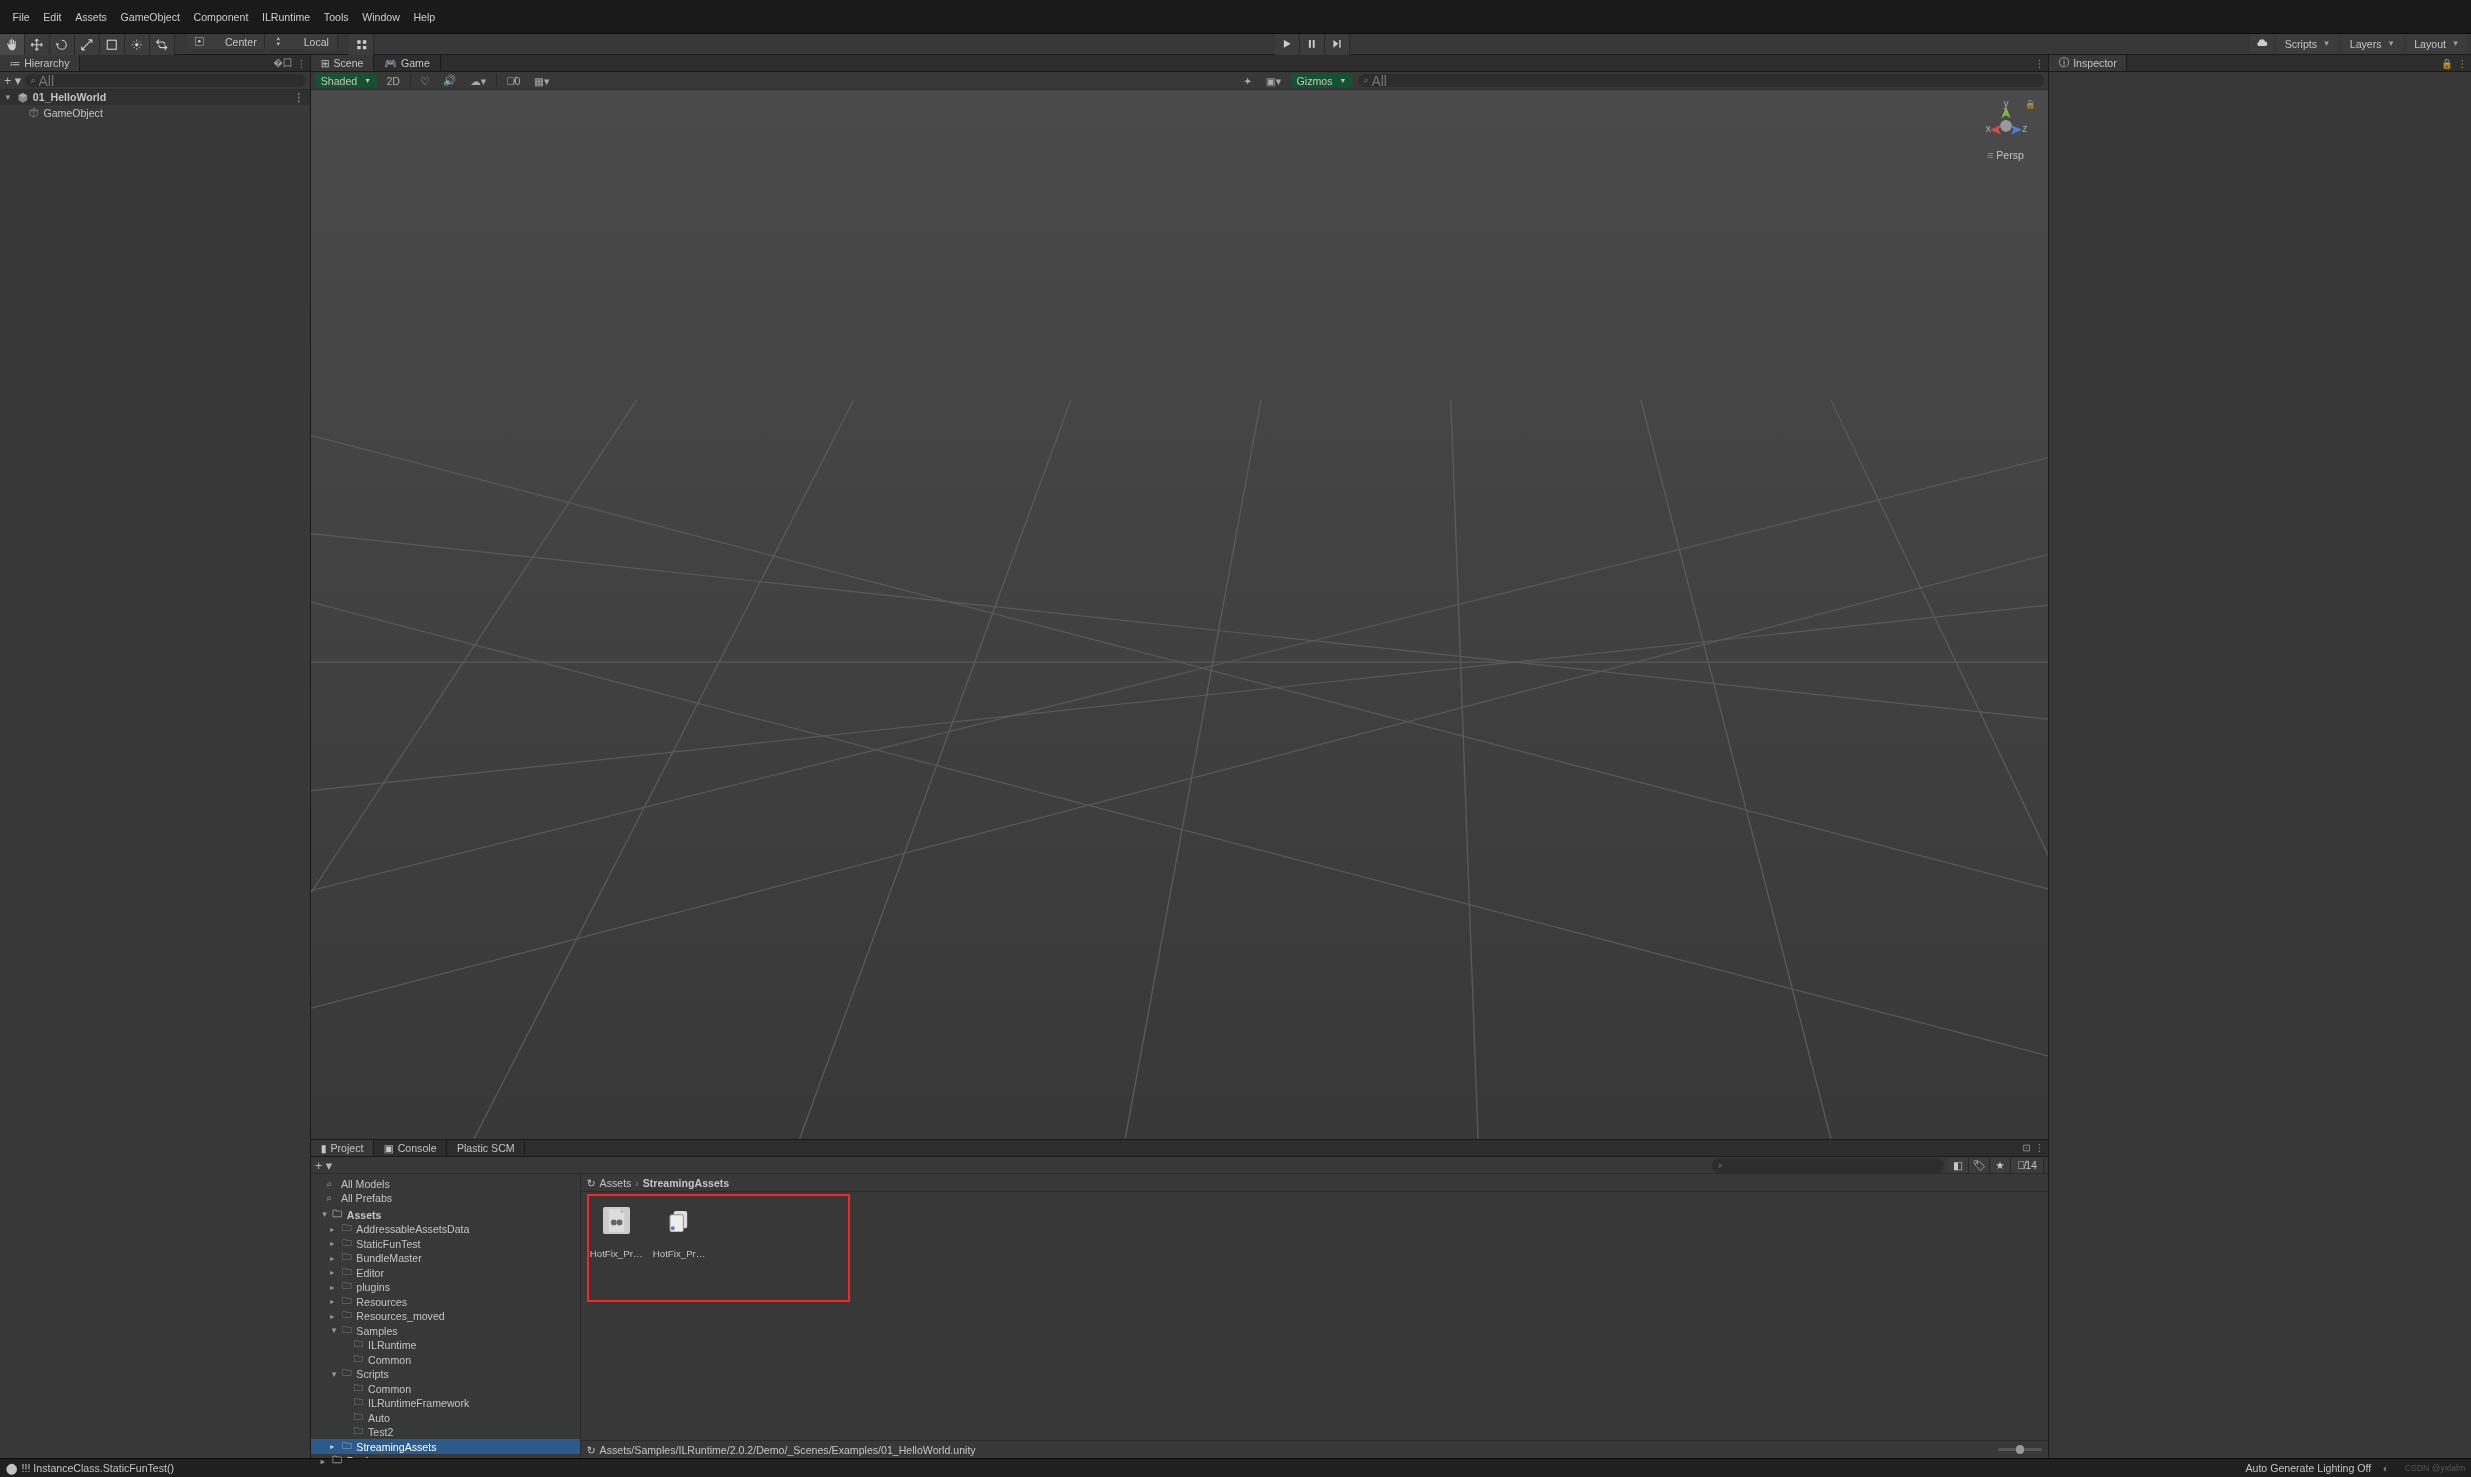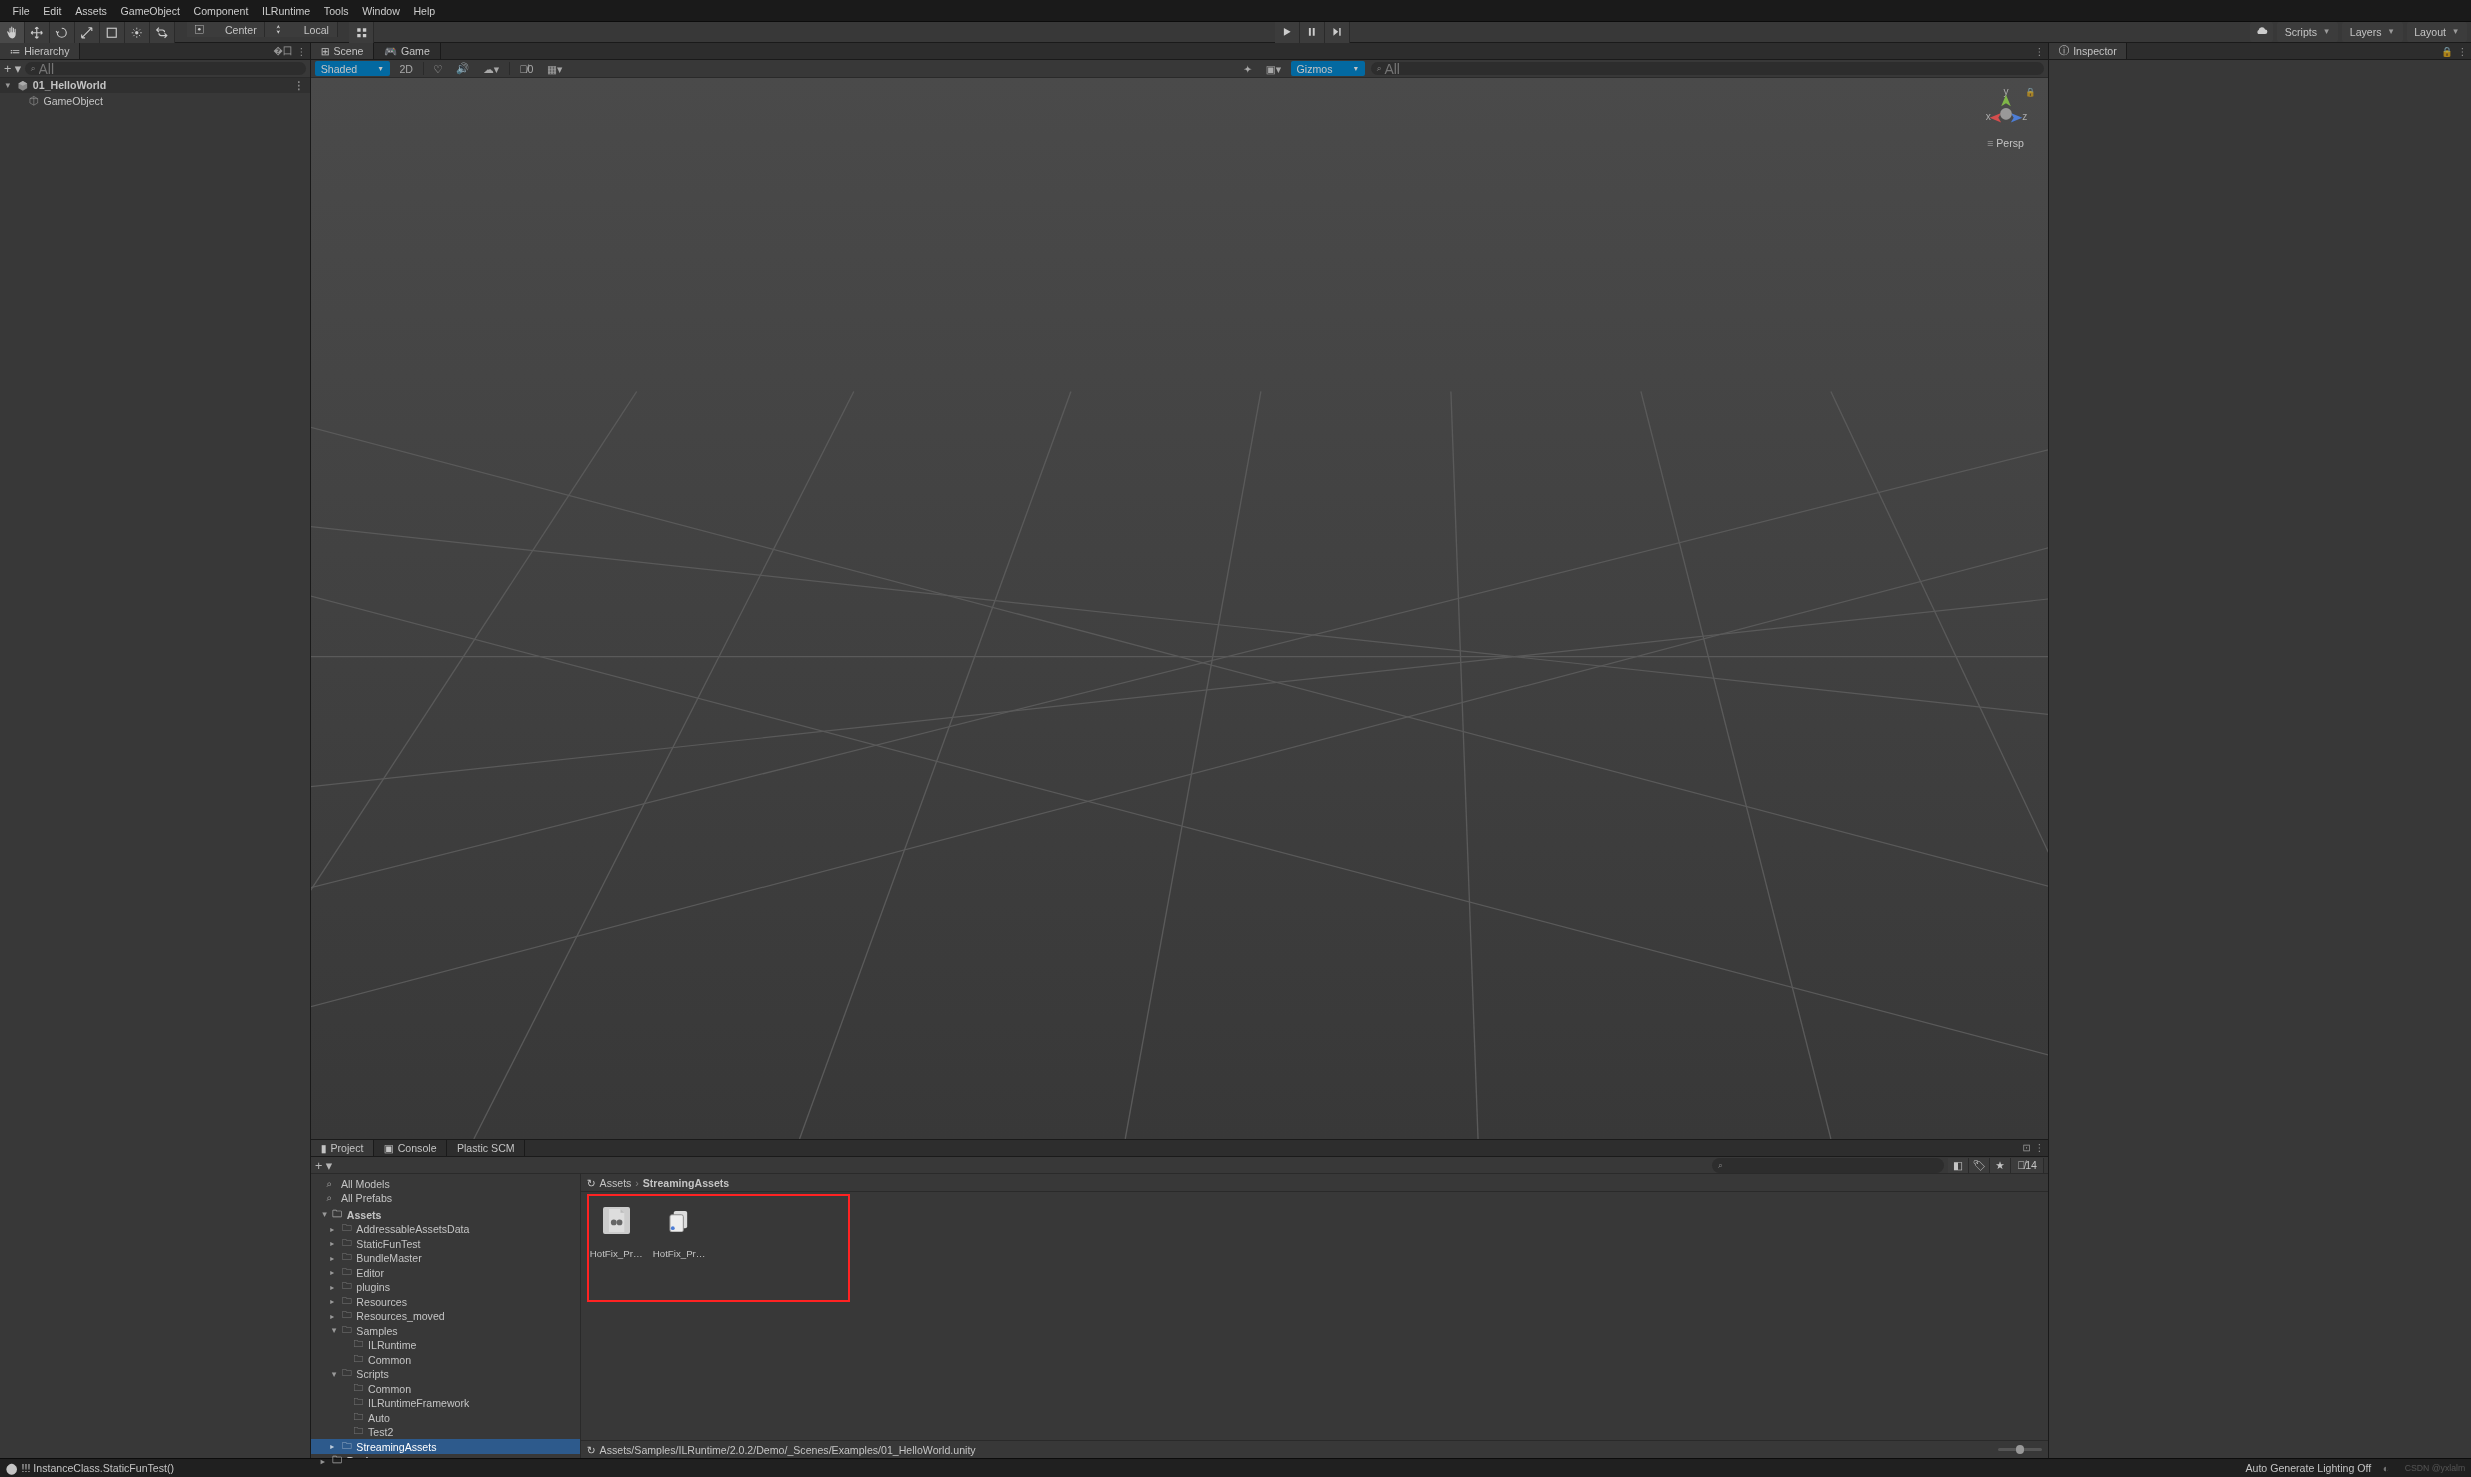--- a/index.html
+++ b/index.html
@@ -14,7 +14,7 @@
 .win-btn { width: 29px; text-align: center; color: #fff; }
 
 
-.menubar { background: #1a1a1a; height: 22px; display: flex; align-items: center; padding: 0 5.8px; gap: 0; border-bottom: 1px solid #0c0c0c; }
+.menubar { background: #1a1a1a; height: 34px; display: flex; align-items: center; padding: 0 5.8px; gap: 0; border-bottom: 1px solid #0c0c0c; }
 .menubar .menu-item { padding: 0 6.8px; color: #ccc; font-size: 10.6px; }
 
 

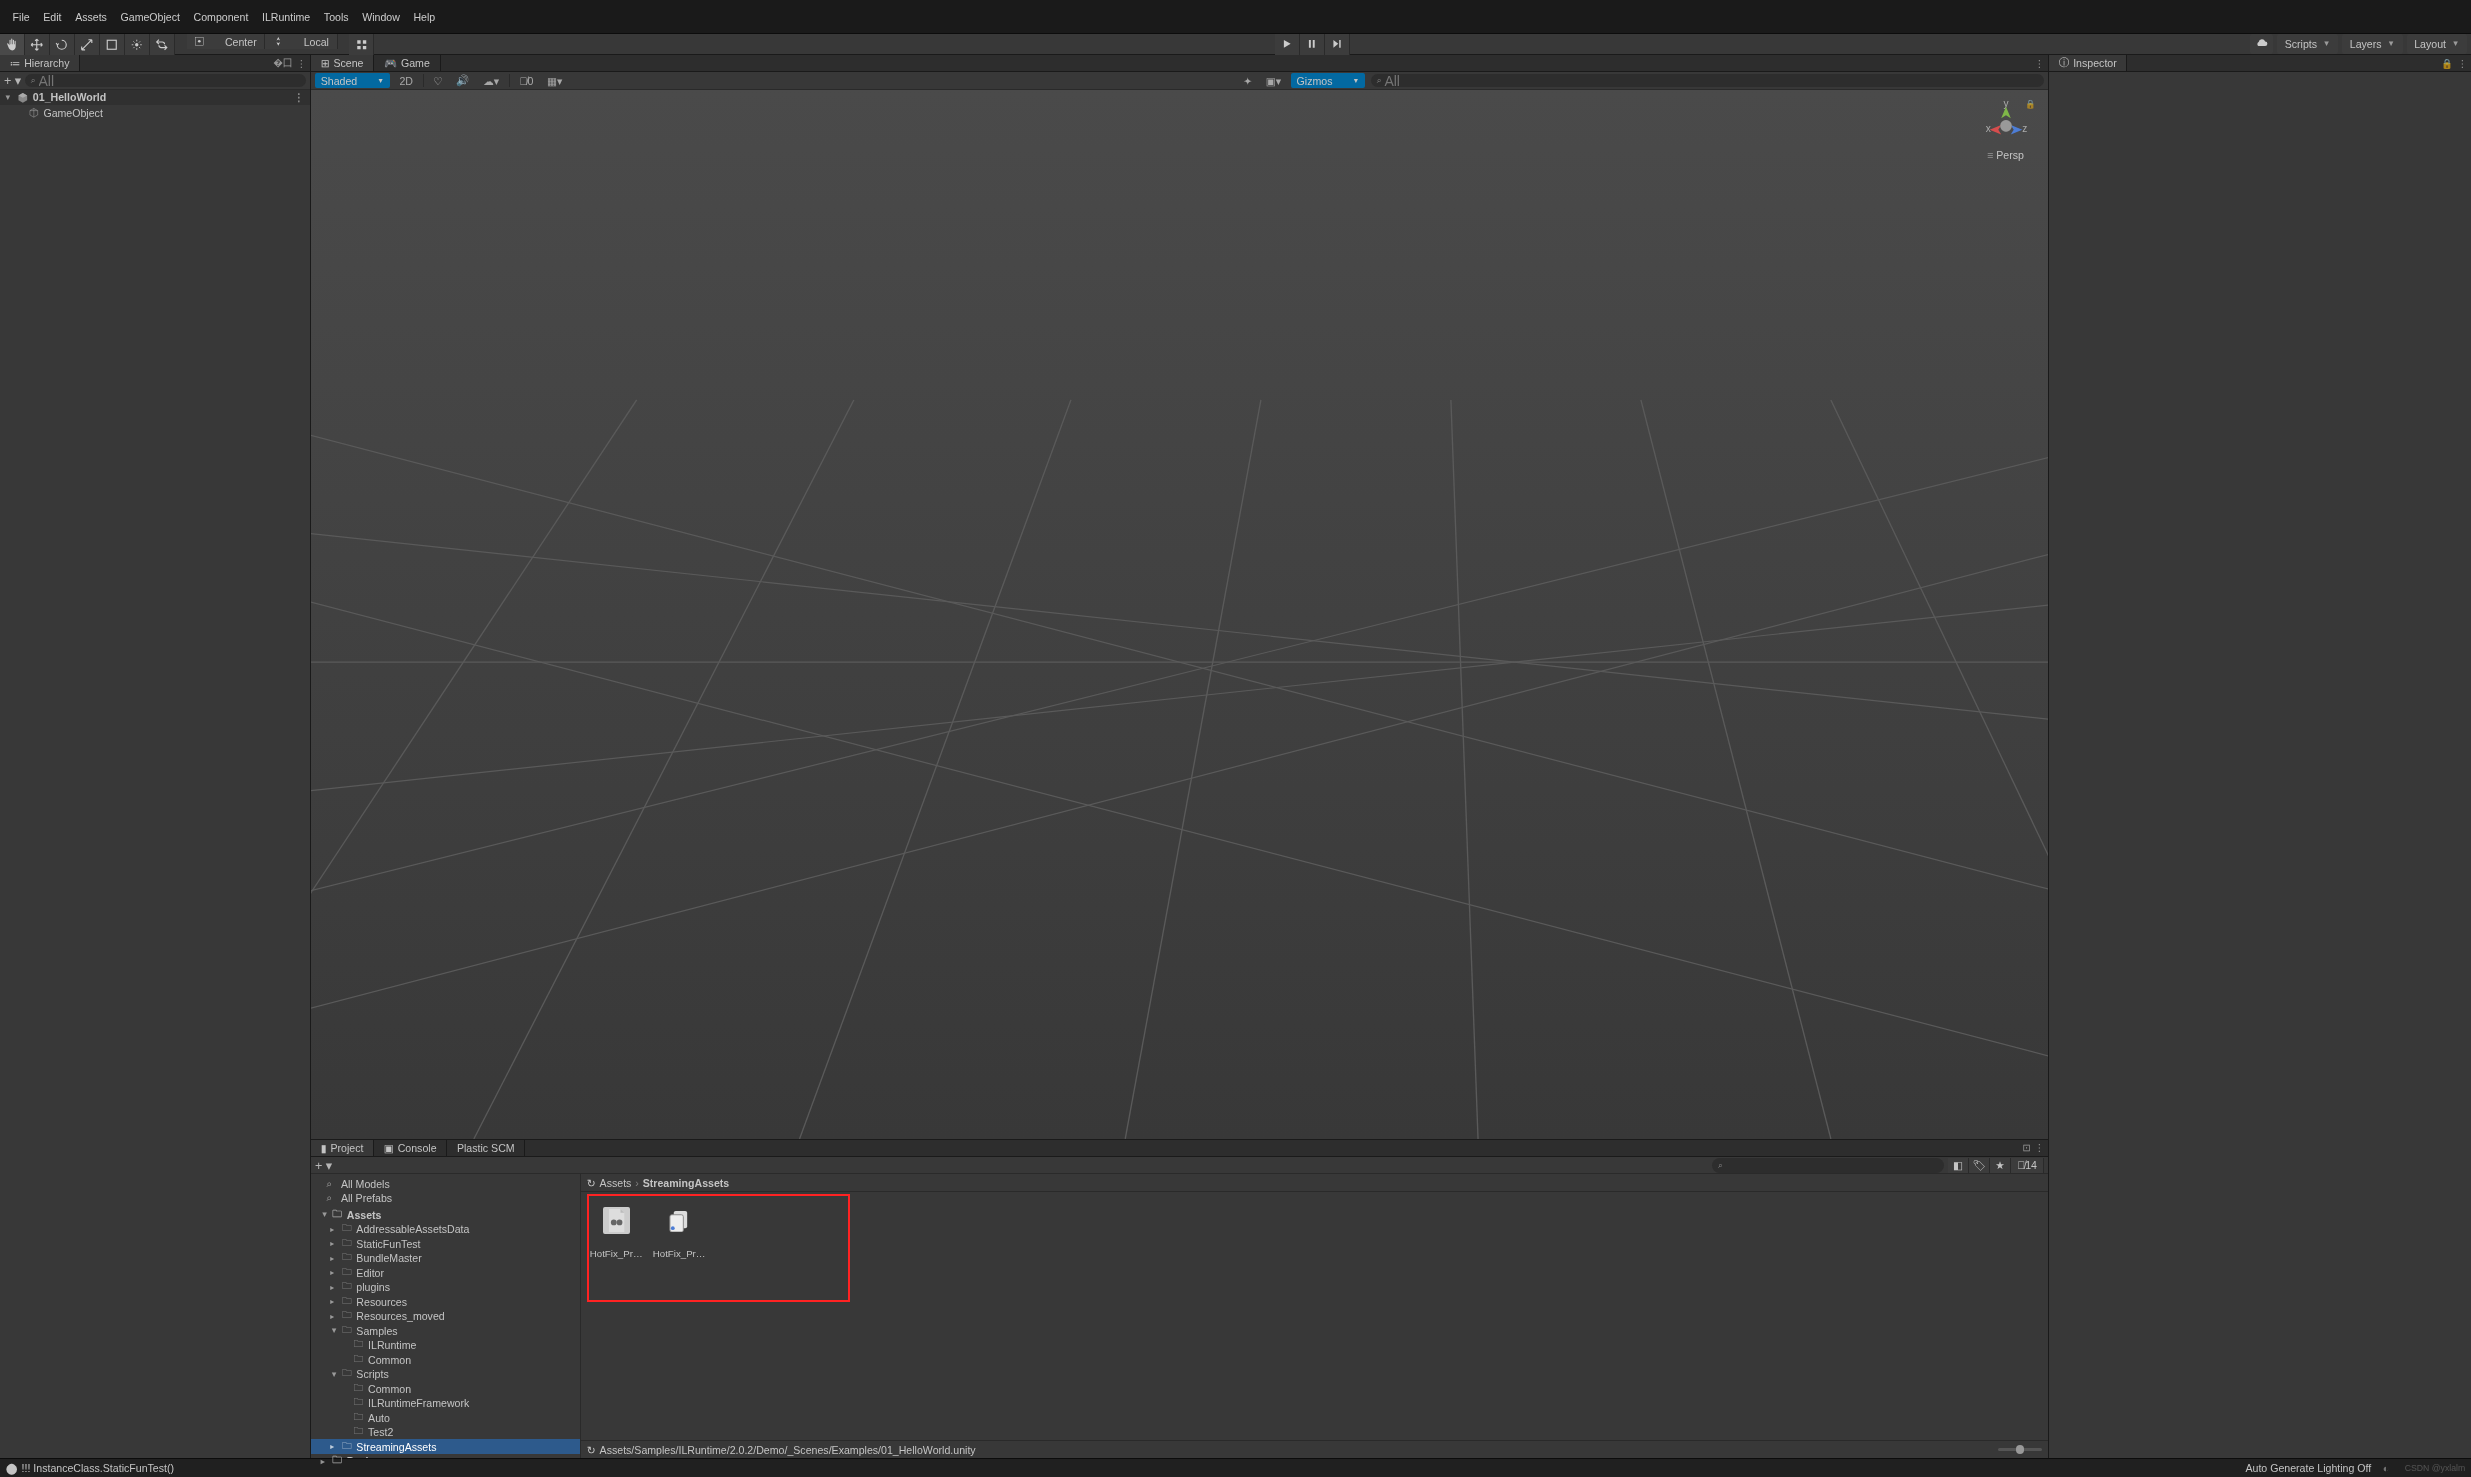--- a/index.html
+++ b/index.html
@@ -60,7 +60,7 @@
 
 
 .scene-toolbar { height: 17.4px; background: #383838; display: flex; align-items: center; padding: 0 3.9px; gap: 5.8px; border-bottom: 1px solid #2a2a2a; }
-.scene-dd { padding: 0 5.8px; display: flex; align-items: center; gap: 20px; background: #0369a1; height: 14.5px; border-radius: 1.9px; }
+.scene-dd { padding: 0 5.8px; display: flex; align-items: center; gap: 7px; background: #14532d; height: 14.5px; border-radius: 1.9px; }
 .scene-dd .arrow { font-size: 6.8px; }
 .scene-btn { padding: 0 3.9px; opacity: .8; }
 .scene-toolbar .sep { width: 1px; height: 13.5px; background: #2a2a2a; }

